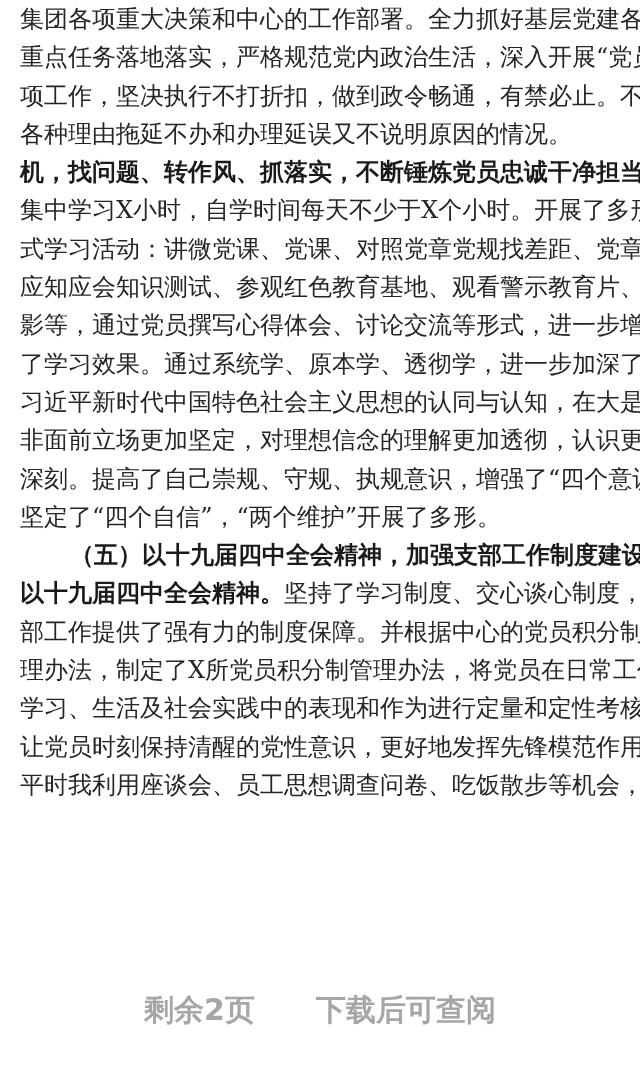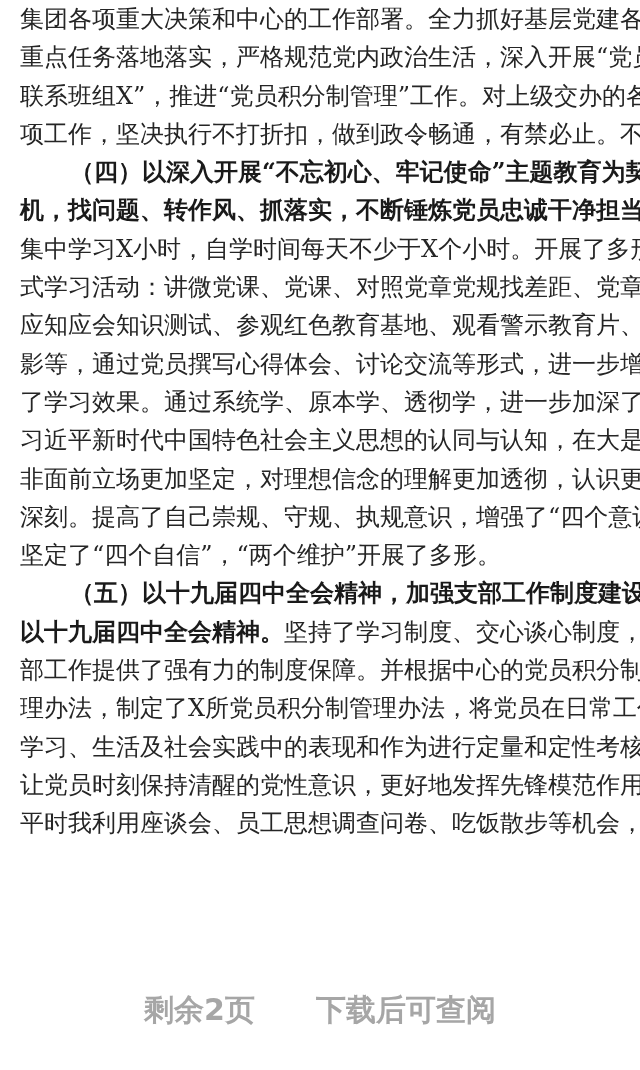--- a/index.html
+++ b/index.html
@@ -68,7 +68,6 @@
 
   <div class="line"><span>集团各项重大决策和中心的工作部署。全力抓好基层党建各项</span></div>
   <div class="line"><span>重点任务落地落实，严格规范党内政治生活，深入开展“党员</span></div>
-  <div class="line"><span>联系班组X”，推进“党员积分制管理”工作。对上级交办的各</span></div>
   <div class="line"><span>项工作，坚决执行不打折扣，做到政令畅通，有禁必止。不以</span></div>
 
   <div class="line indent"><span class="bold">（四）以深入开展“不忘初心、牢记使命”主题教育为契</span></div>

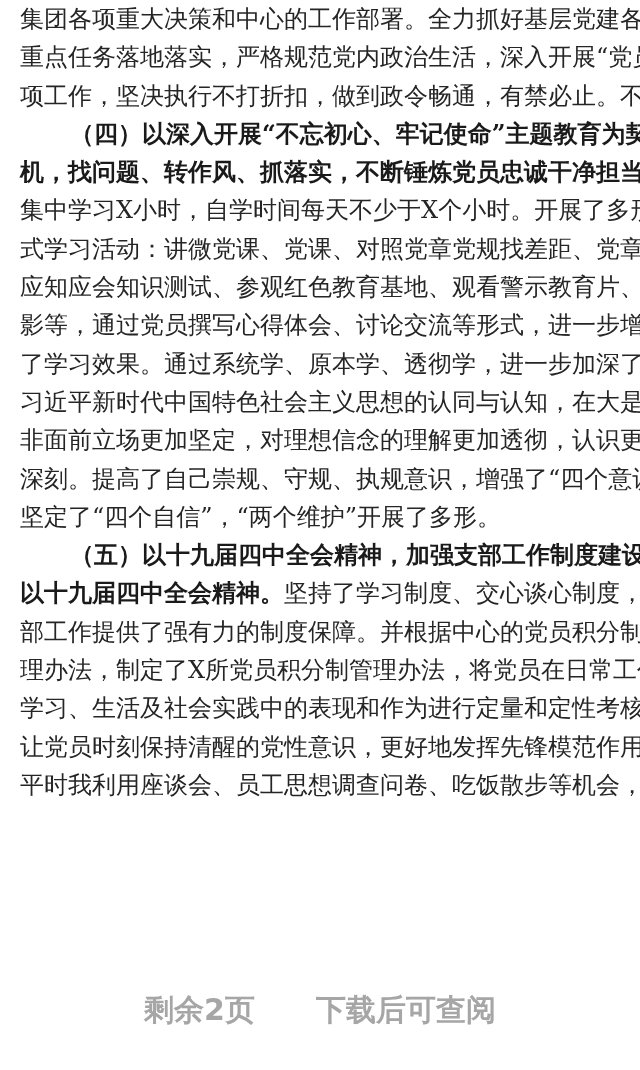--- a/index.html
+++ b/index.html
@@ -69,6 +69,7 @@
   <div class="line"><span>集团各项重大决策和中心的工作部署。全力抓好基层党建各项</span></div>
   <div class="line"><span>重点任务落地落实，严格规范党内政治生活，深入开展“党员</span></div>
   <div class="line"><span>项工作，坚决执行不打折扣，做到政令畅通，有禁必止。不以</span></div>
+  <div class="line last"><span>各种理由拖延不办和办理延误又不说明原因的情况。</span></div>
 
   <div class="line indent"><span class="bold">（四）以深入开展“不忘初心、牢记使命”主题教育为契</span></div>
   <div class="line"><span class="bold">机，找问题、转作风、抓落实，不断锤炼党员忠诚干净担当的</span></div>

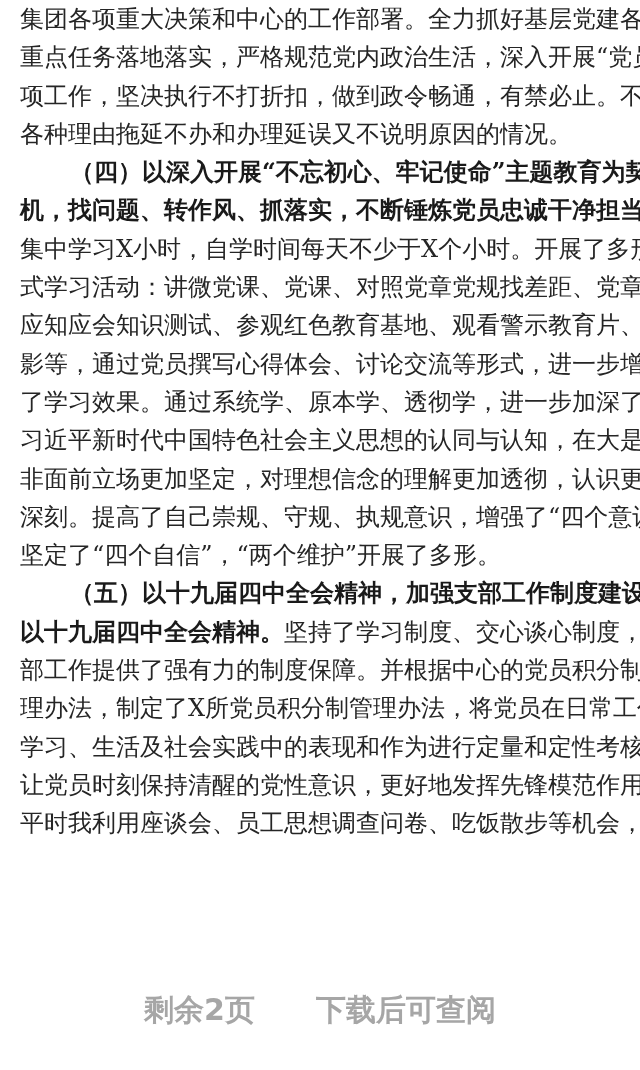--- a/index.html
+++ b/index.html
@@ -71,7 +71,6 @@
   <div class="line"><span>项工作，坚决执行不打折扣，做到政令畅通，有禁必止。不以</span></div>
   <div class="line last"><span>各种理由拖延不办和办理延误又不说明原因的情况。</span></div>
 
-  <div class="line indent"><span class="bold">（四）以深入开展“不忘初心、牢记使命”主题教育为契</span></div>
   <div class="line"><span class="bold">机，找问题、转作风、抓落实，不断锤炼党员忠诚干净担当的</span></div>
   <div class="line"><span>集中学习X小时，自学时间每天不少于X个小时。开展了多形</span></div>
   <div class="line"><span>式学习活动：讲微党课、党课、对照党章党规找差距、党章和</span></div>

